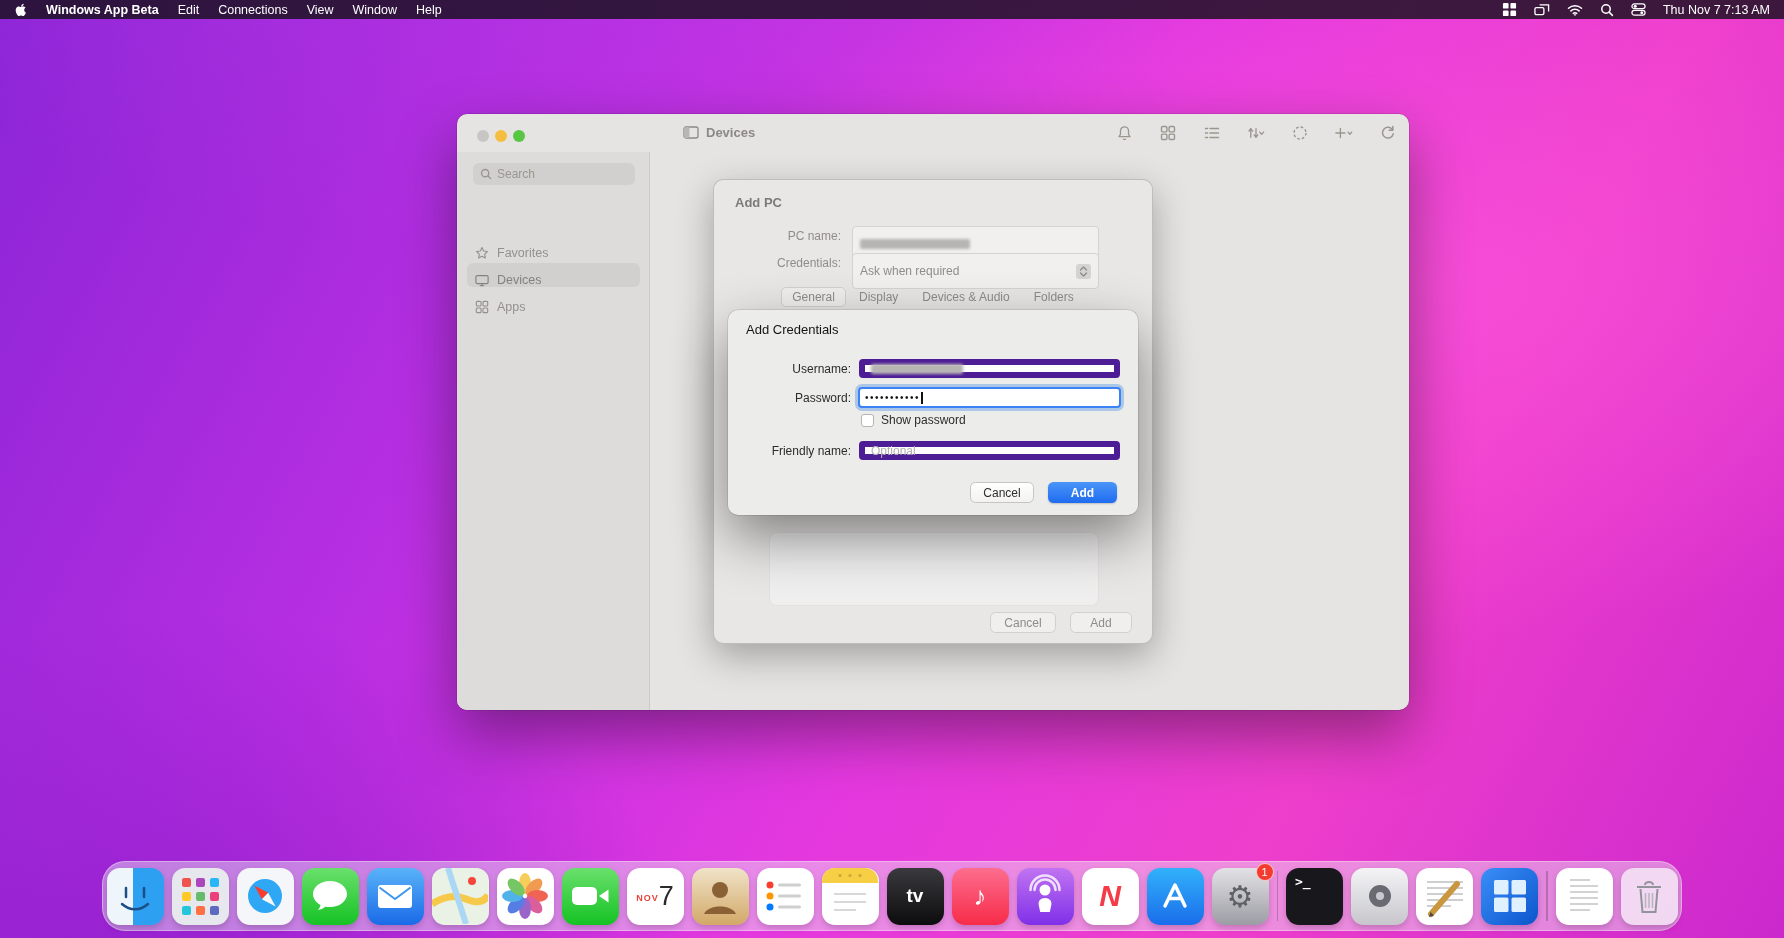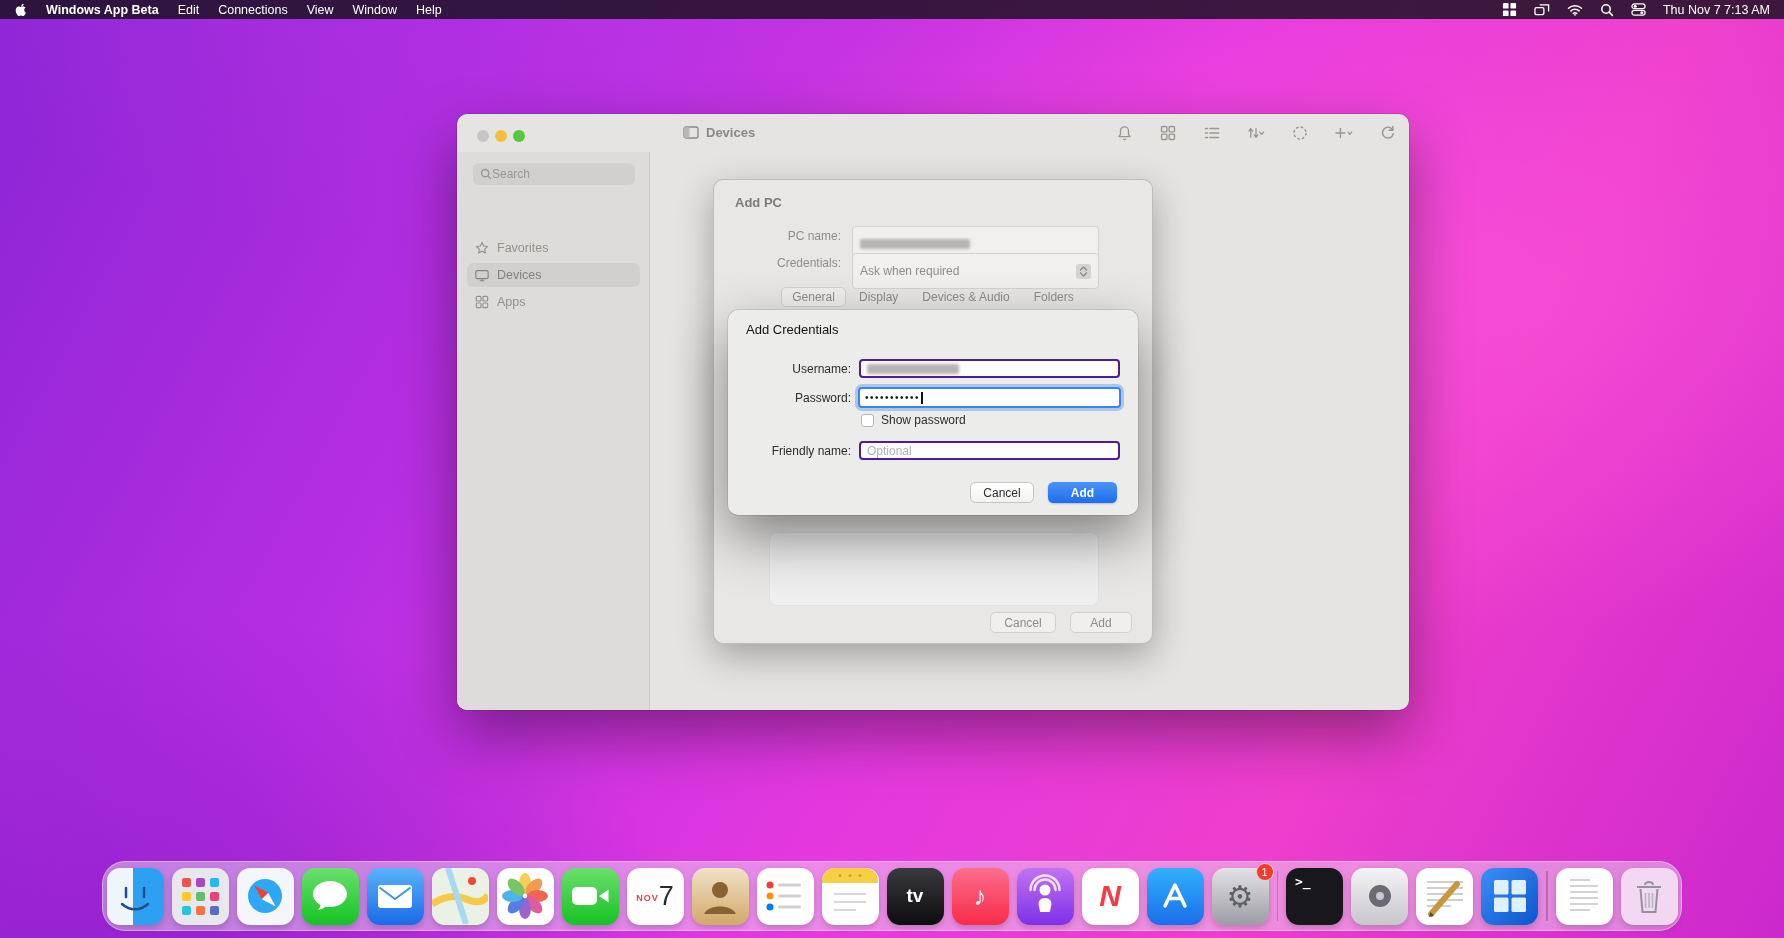--- a/index.html
+++ b/index.html
@@ -40,7 +40,7 @@
   .sidebar { position:absolute; left:0; top:38px; bottom:0; width:193px;
     background:#dedcdb; border-right:1px solid rgba(0,0,0,.08); border-radius:0 0 0 10px; }
   .searchbox { position:absolute; left:16px; top:11px; width:162px; height:22px;
-    background:#d2d0cf; border-radius:6px; display:flex; align-items:center; padding:0 7px; color:#97958f; }
+    background:#d2d0cf; border-radius:6px; display:flex; align-items:center; padding:0 7px; gap:5px; color:#97958f; }
   .searchbox input { border:none; outline:none; background:transparent; width:110px; font-size:12px; color:#6f6d6a; font-family:"Liberation Sans",sans-serif; }
   .searchbox input::placeholder { color:#98968f; }
   .side-row { position:absolute; left:10px; width:173px; height:24px; border-radius:6px;

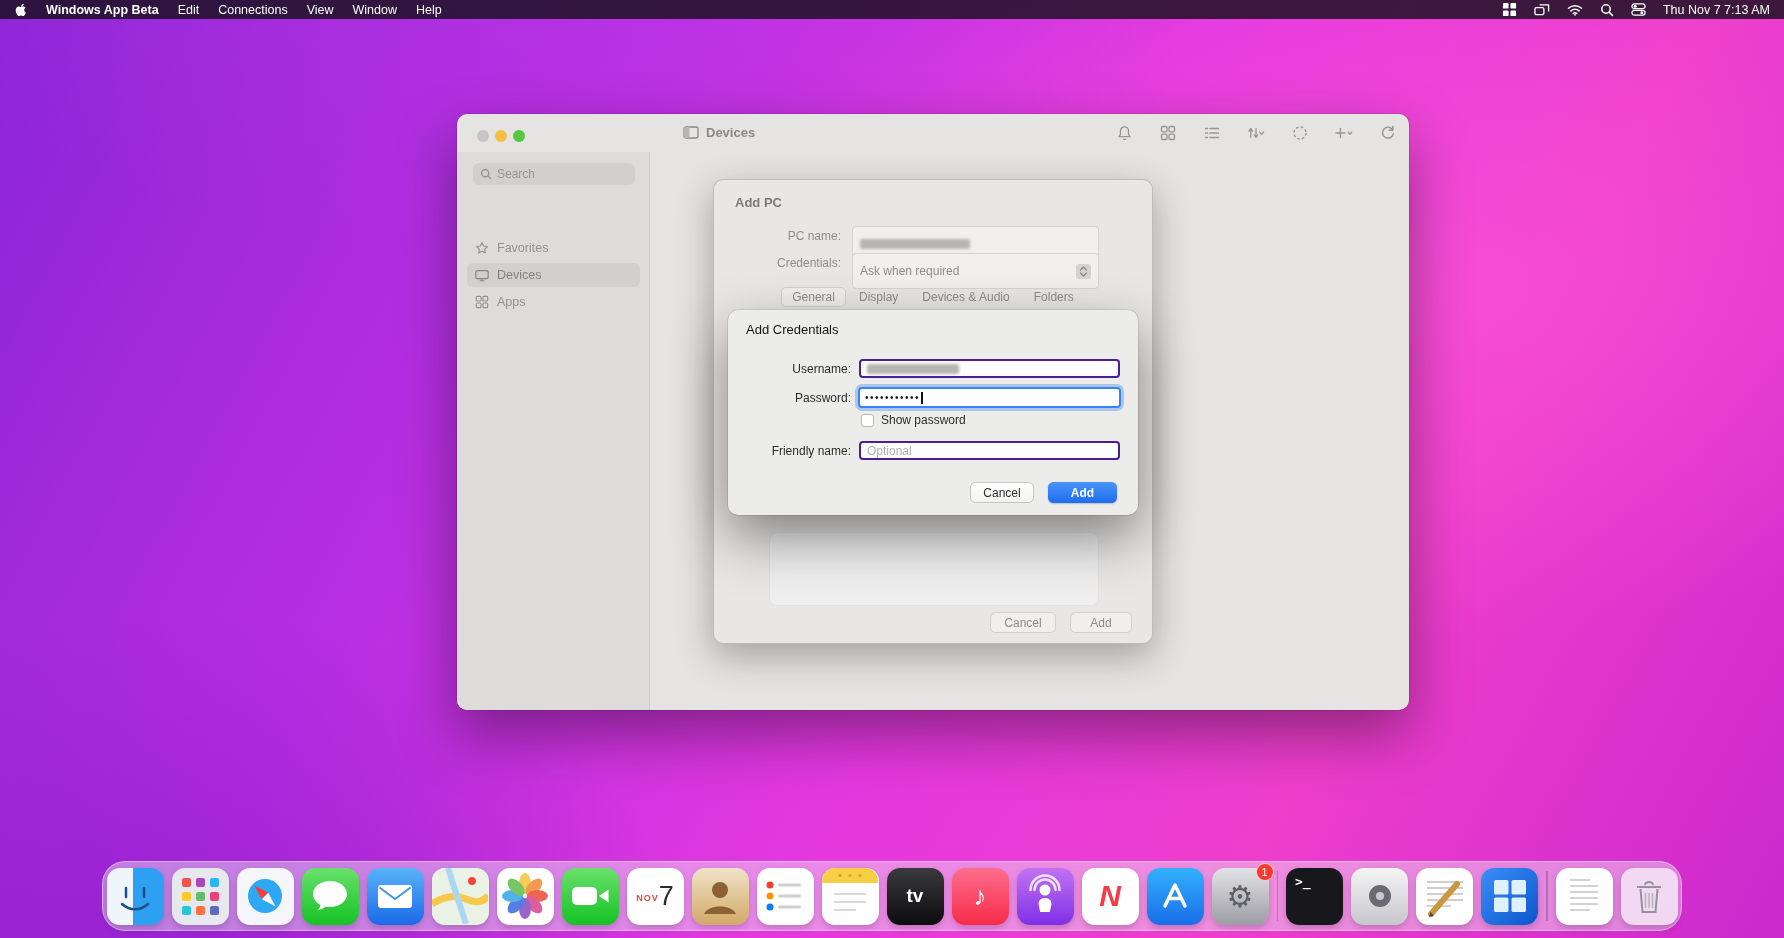--- a/index.html
+++ b/index.html
@@ -44,7 +44,7 @@
   .searchbox input { border:none; outline:none; background:transparent; width:110px; font-size:12px; color:#6f6d6a; font-family:"Liberation Sans",sans-serif; }
   .searchbox input::placeholder { color:#98968f; }
   .side-row { position:absolute; left:10px; width:173px; height:24px; border-radius:6px;
-    display:flex; align-items:center; gap:8px; padding:0 8px; color:#93918c; font-size:12.5px; }
+    display:flex; align-items:flex-end; gap:8px; padding:0 8px; color:#93918c; font-size:12.5px; }
   .side-row.sel { background:#d2d0ce; color:#84827e; }
 
   

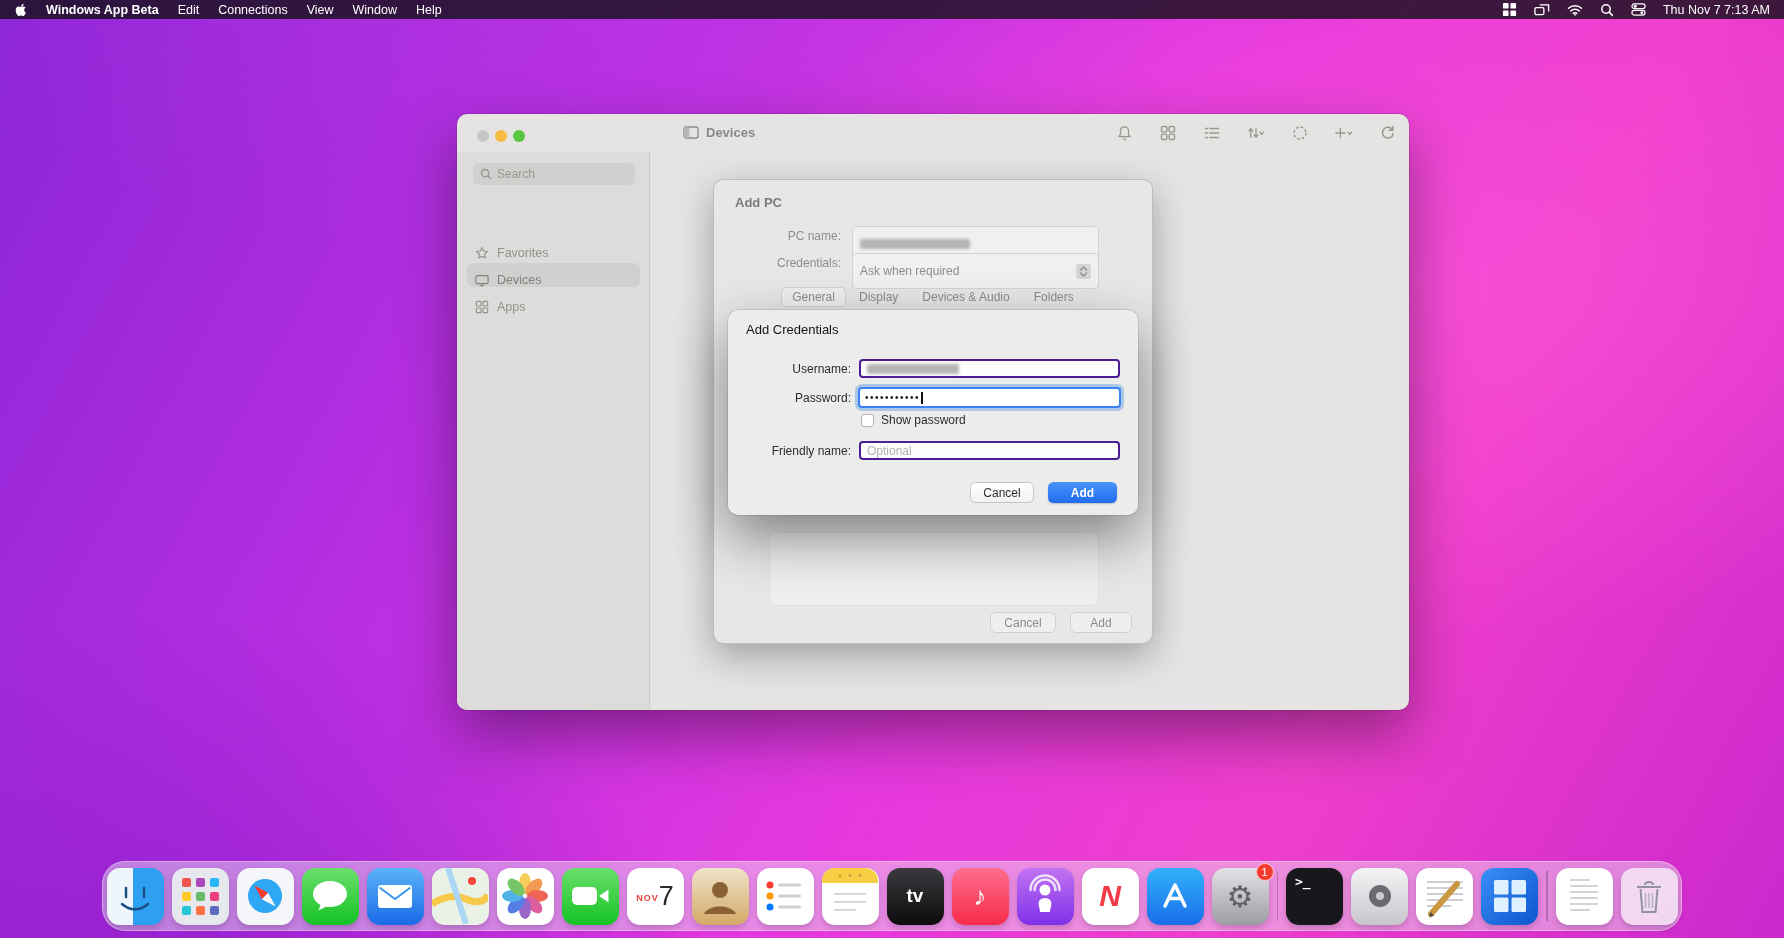--- a/index.html
+++ b/index.html
@@ -76,7 +76,7 @@
   .dlg-title { position:absolute; left:18px; top:12px; font-size:13px; font-weight:normal; color:#151515; }
   .dlg-label { position:absolute; width:123px; text-align:right; color:#2c2c2c; }
   .dlg-field { position:absolute; left:131px; width:261px; height:19px;
-    background:#fdfdfd; border:2px solid #4c1d95; border-radius:4px; display:flex; align-items:center; padding:0 6px; }
+    background:#fdfdfd; border:6px solid #4c1d95; border-radius:4px; display:flex; align-items:center; padding:0 6px; }
   .dlg-field input { border:none; outline:none; background:transparent; width:100%; font-size:12px; font-family:"Liberation Sans",sans-serif; }
   .dlg-field input::placeholder { color:#b4b2b0; }
   .pw-field { left:130px; top:77px; width:263px; height:21px; background:#fff;

